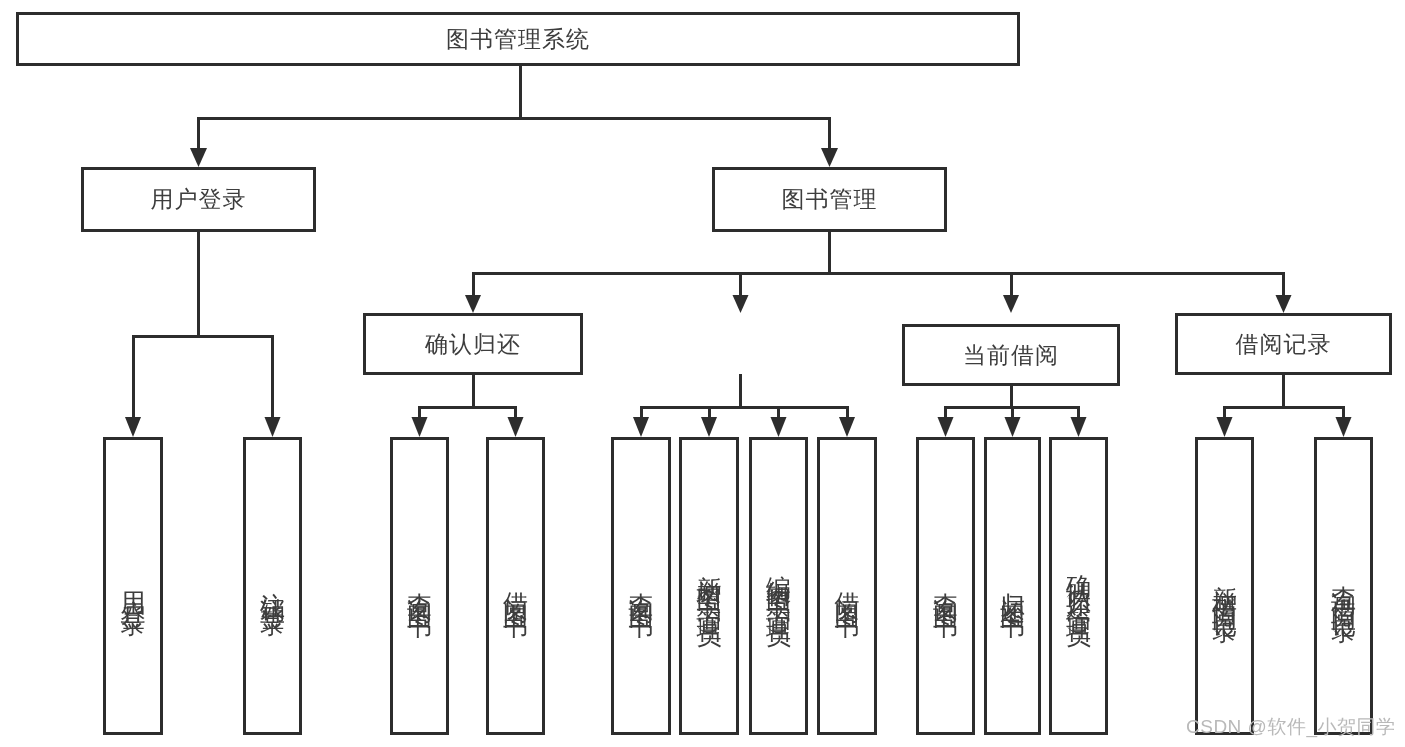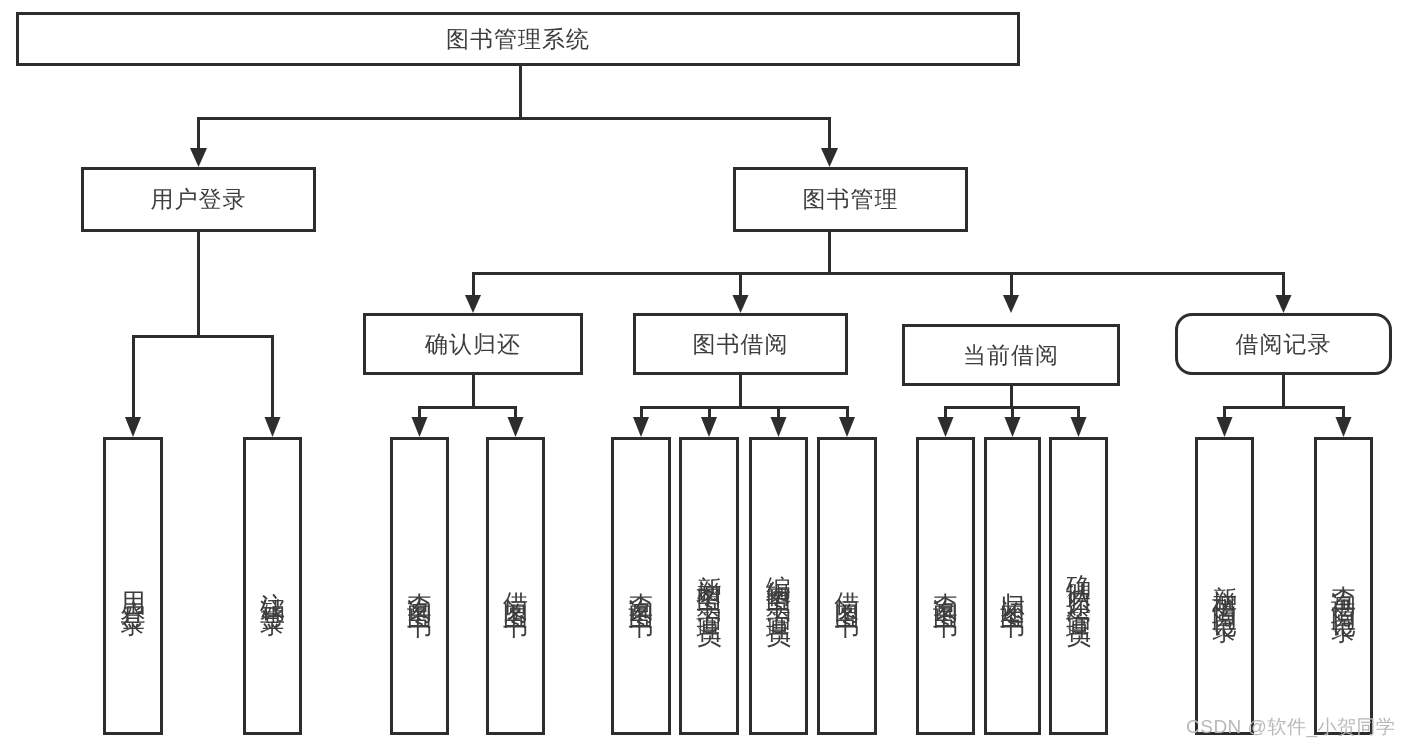--- a/index.html
+++ b/index.html
@@ -78,7 +78,7 @@
   <div class="node h" style="left:16px; top:12px; width:1004px; height:54px;">图书管理系统</div>
 
   <div class="node h" style="left:81px; top:167px; width:235px; height:65px;">用户登录</div>
-  <div class="node h" style="left:712px; top:167px; width:235px; height:65px;margin-left:21px;">图书管理</div>
+  <div class="node h" style="left:712px; top:167px; width:235px; height:65px;">图书管理</div>
 
   <div class="node h" style="left:363px; top:313px; width:220px; height:62px;">确认归还</div>
   <div class="node h" style="left:633px; top:313px; width:215px; height:62px;">图书借阅</div>

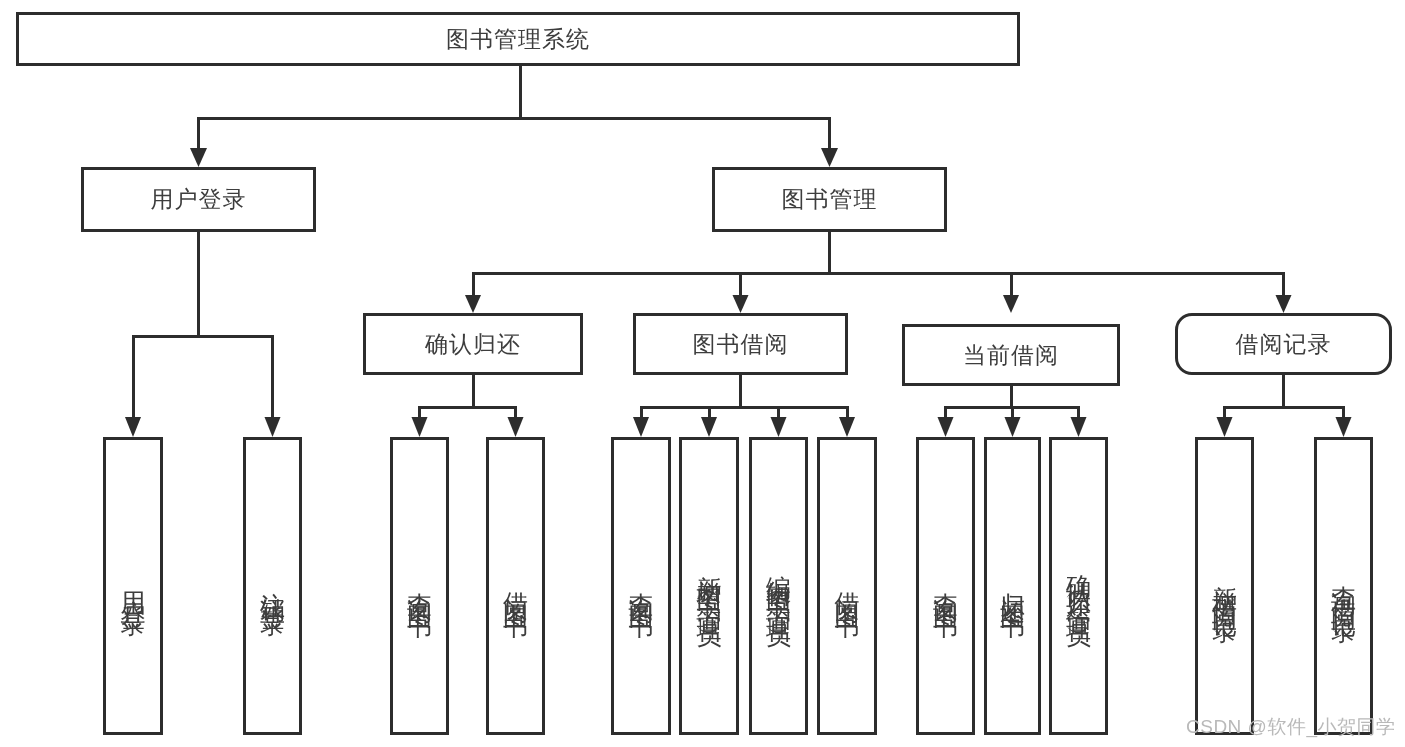--- a/index.html
+++ b/index.html
@@ -81,7 +81,6 @@
   <div class="node h" style="left:712px; top:167px; width:235px; height:65px;">图书管理</div>
 
   <div class="node h" style="left:363px; top:313px; width:220px; height:62px;">确认归还</div>
-  <div class="node h" style="left:633px; top:313px; width:215px; height:62px;">图书借阅</div>
   <div class="node h" style="left:902px; top:324px; width:218px; height:62px;">当前借阅</div>
   <div class="node h" style="left:1175px; top:313px; width:217px; height:62px;border-radius:17px;">借阅记录</div>
 

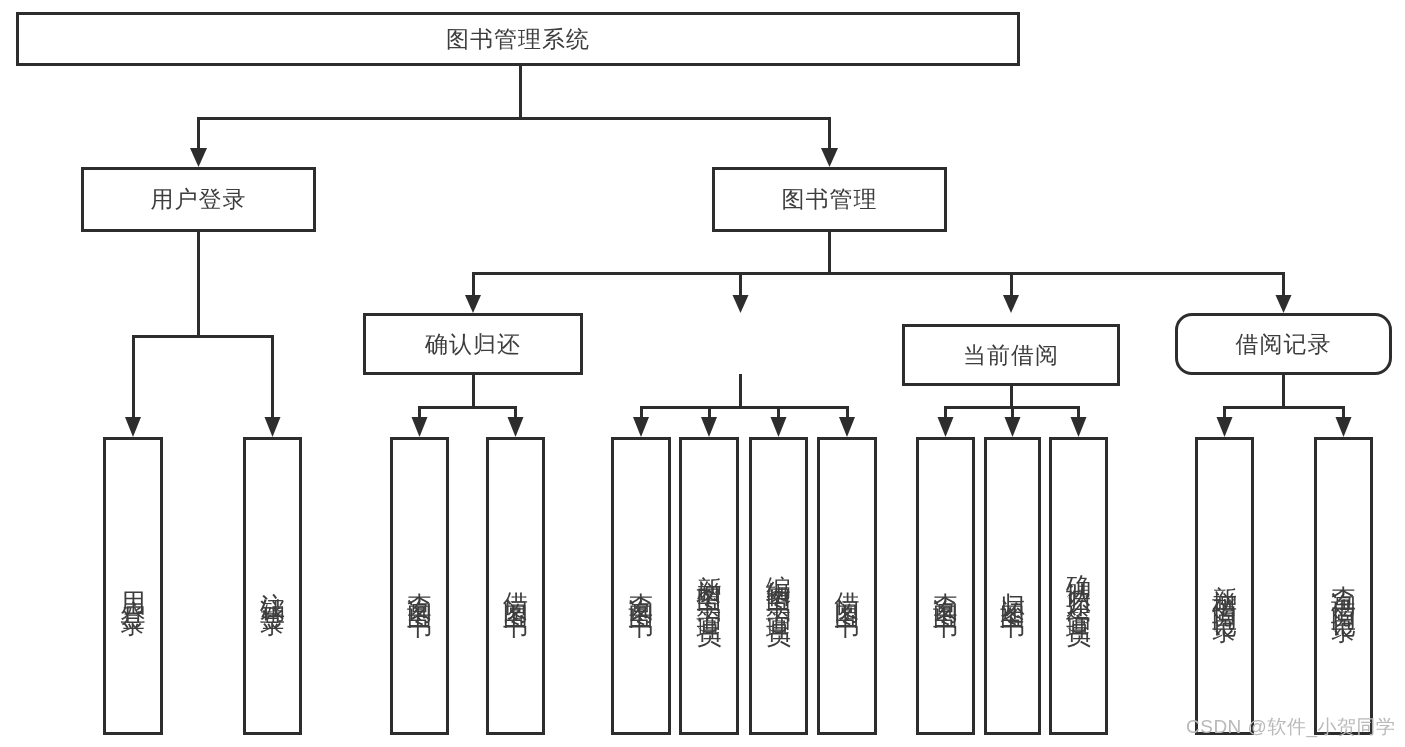--- a/index.html
+++ b/index.html
@@ -82,7 +82,7 @@
 
   <div class="node h" style="left:363px; top:313px; width:220px; height:62px;">确认归还</div>
   <div class="node h" style="left:902px; top:324px; width:218px; height:62px;">当前借阅</div>
-  <div class="node h" style="left:1175px; top:313px; width:217px; height:62px;border-radius:17px;">借阅记录</div>
+  <div class="node h" style="left:1175px; top:313px; width:217px; height:62px;">借阅记录</div>
 
   <div class="node v" style="left:103px; top:437px; width:60px; height:298px;">用户登录</div>
   <div class="node v" style="left:243px; top:437px; width:59px; height:298px;">注销登录</div>

